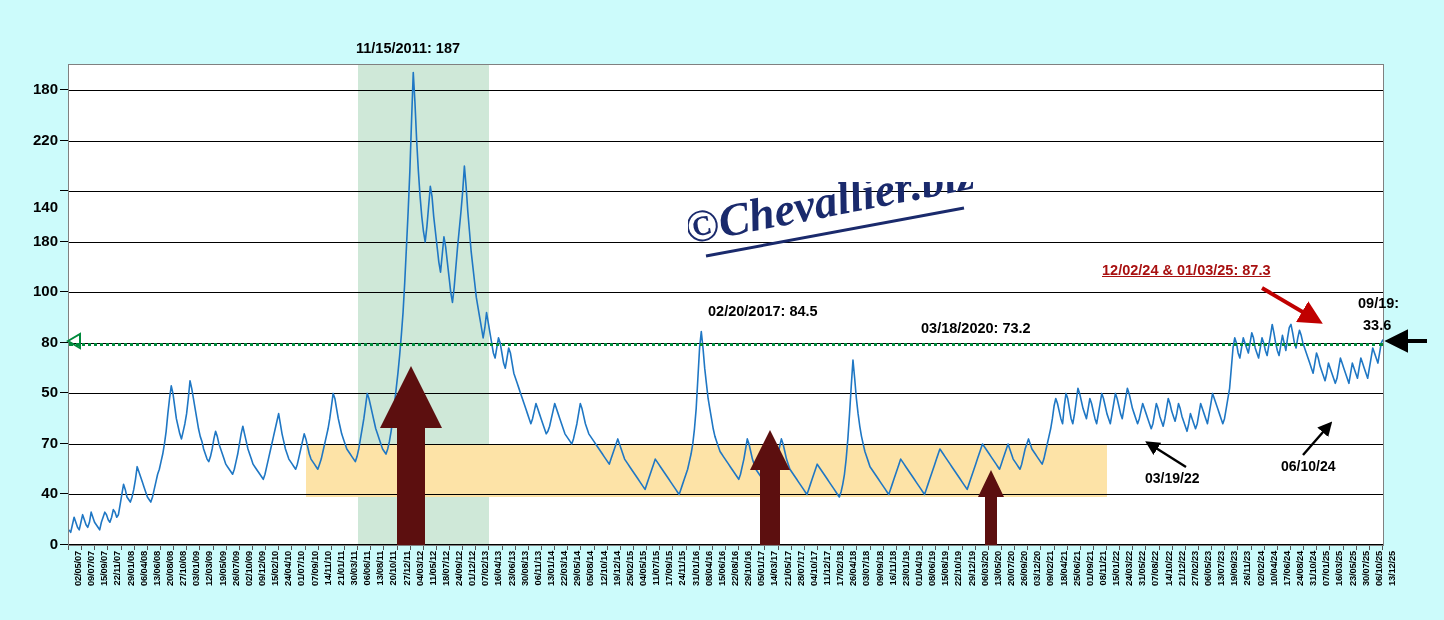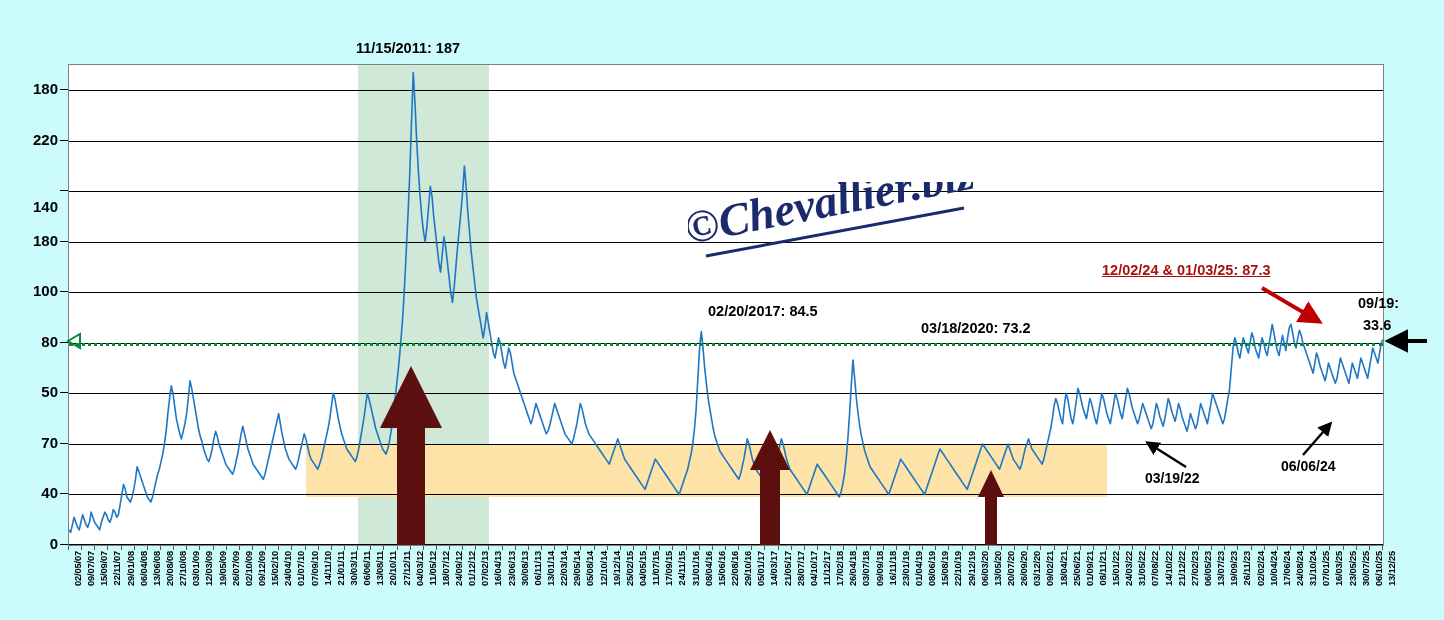--- a/index.html
+++ b/index.html
@@ -383,7 +383,7 @@
   <div class="ann" style="left:1363px;top:317px;">33.6</div>
 
   <div class="ann ann-sm" style="left:1145px;top:470px;">03/19/22</div>
-  <div class="ann ann-sm" style="left:1281px;top:458px;">06/06/24</div>
+  <div class="ann ann-sm" style="left:1281px;top:458px;">06/10/24</div>
 
   <svg id="overlay" width="1444" height="620" style="position:absolute;left:0;top:0;pointer-events:none;">
 

